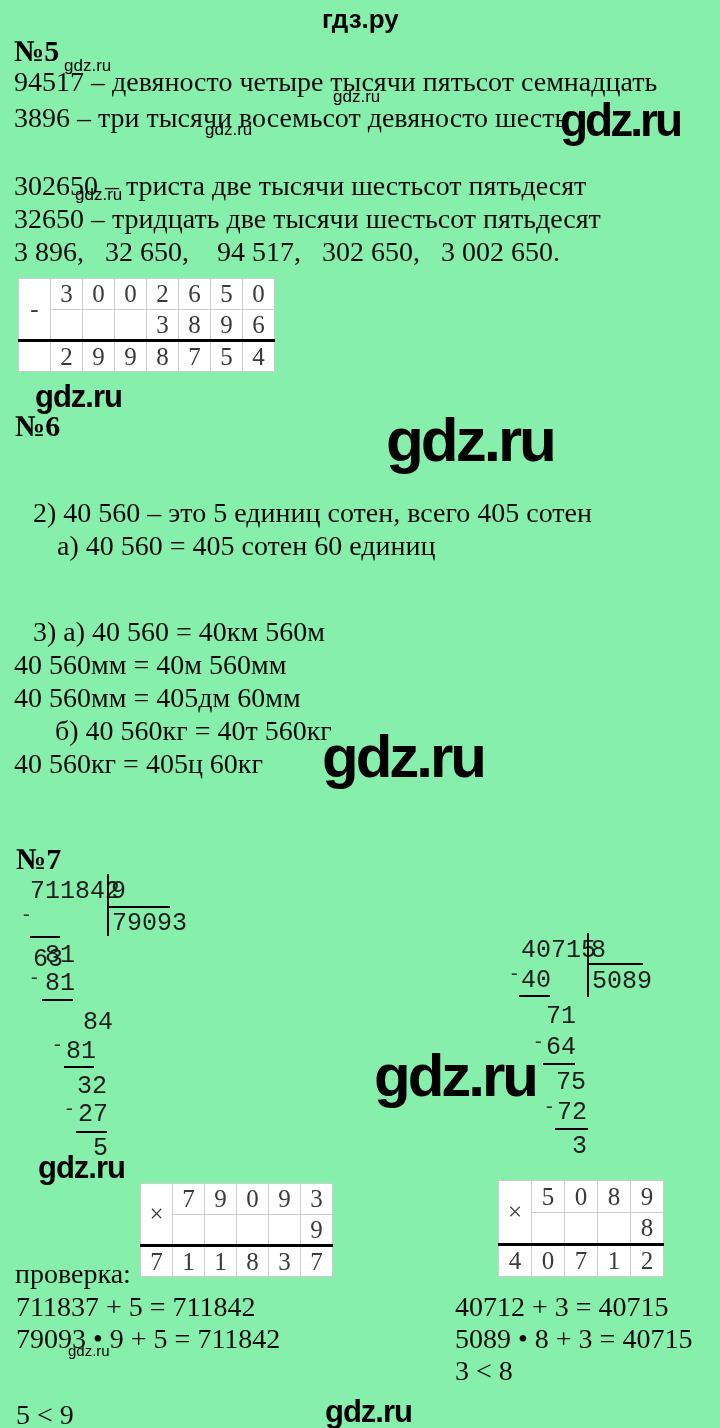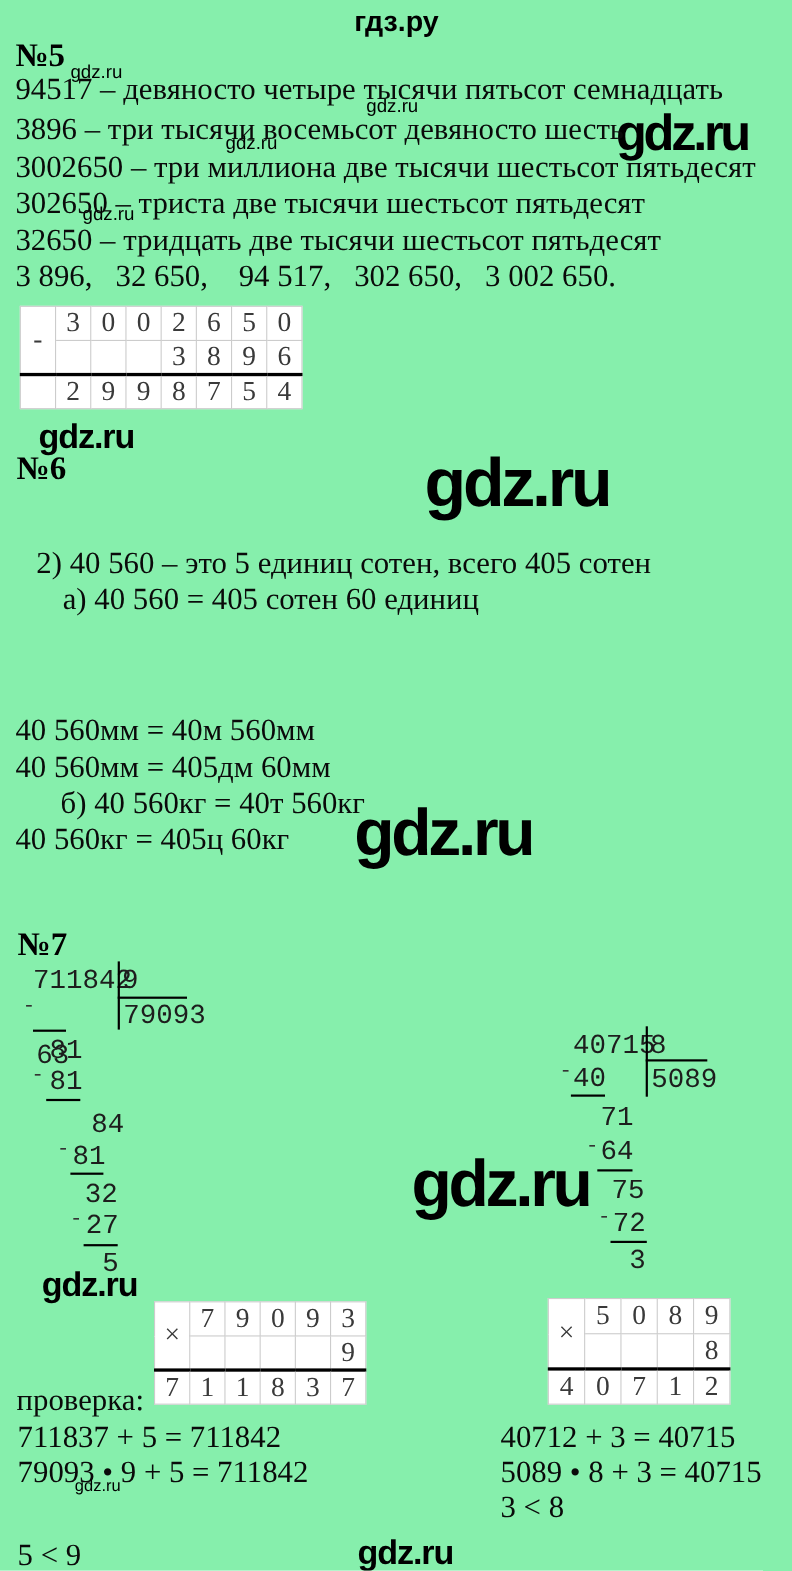--- a/index.html
+++ b/index.html
@@ -48,7 +48,6 @@
 
   <div class="line" style="left:14px;top:66px">94517 – девяносто четыре тысячи пятьсот семнадцать</div>
   <div class="line" style="left:14px;top:102px">3896 – три тысячи восемьсот девяносто шесть</div>
-  <div class="line" style="left:14px;top:137px">3002650 – три миллиона две тысячи шестьсот пятьдесят</div>
   <div class="line" style="left:14px;top:170px">302650 – триста две тысячи шестьсот пятьдесят</div>
   <div class="line" style="left:14px;top:203px">32650 – тридцать две тысячи шестьсот пятьдесят</div>
   <div class="line" style="left:14px;top:236px">3 896,   32 650,    94 517,   302 650,   3 002 650.</div>

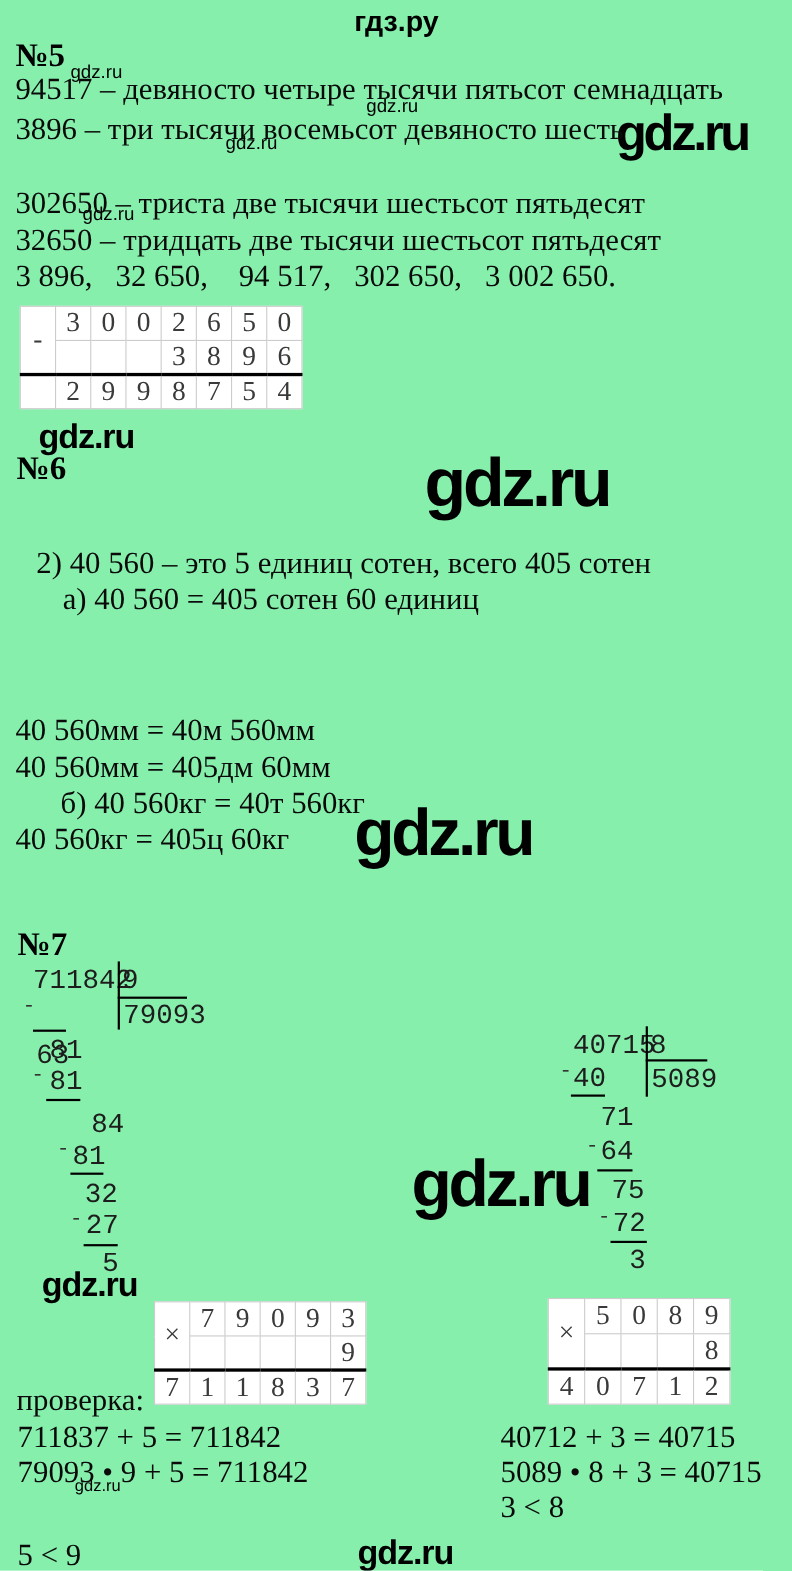--- a/index.html
+++ b/index.html
@@ -93,6 +93,7 @@
 
   <div class="line" style="left:33px;top:497px">2) 40 560 – это 5 единиц сотен, всего 405 сотен</div>
   <div class="line" style="left:57px;top:530px">а) 40 560 = 405 сотен 60 единиц</div>
+  <div class="line" style="left:33px;top:616px">3) а) 40 560 = 40км 560м</div>
   <div class="line" style="left:14px;top:649px">40 560мм = 40м 560мм</div>
   <div class="line" style="left:14px;top:682px">40 560мм = 405дм 60мм</div>
   <div class="line" style="left:55px;top:715px">б) 40 560кг = 40т 560кг</div>

